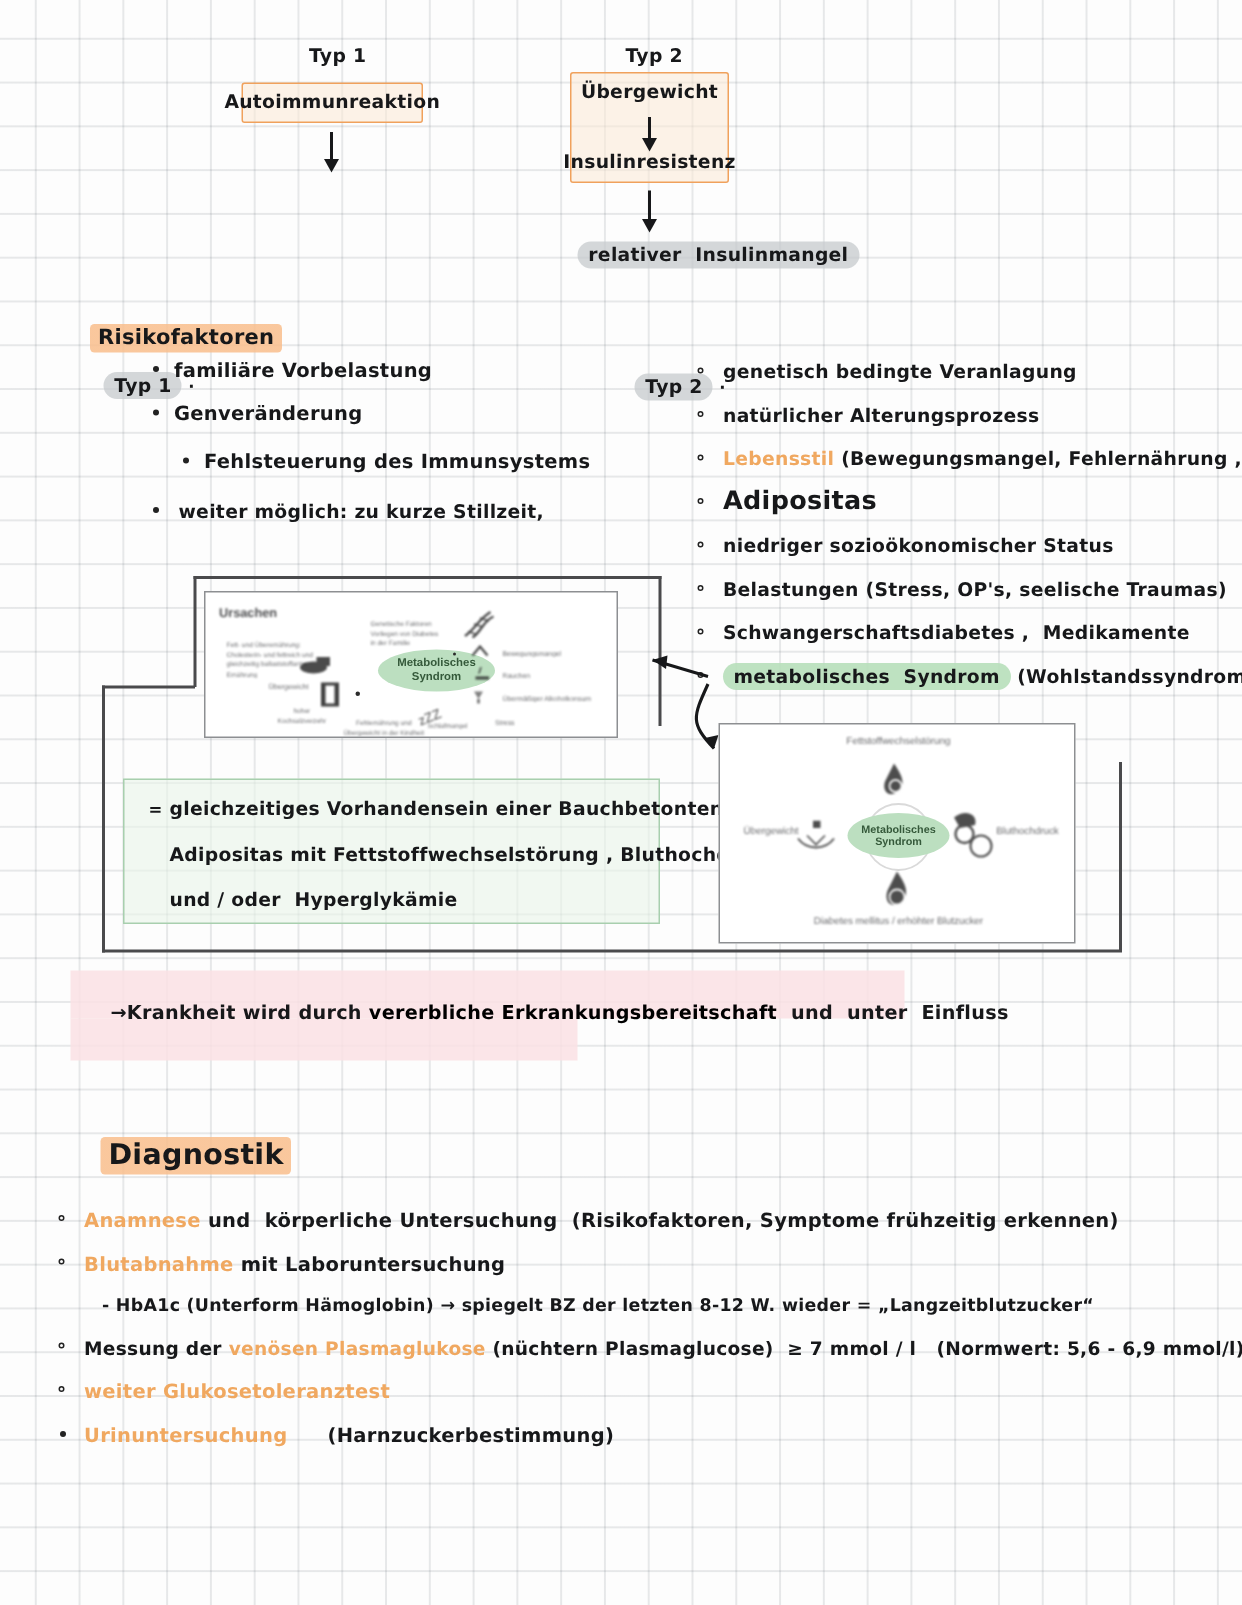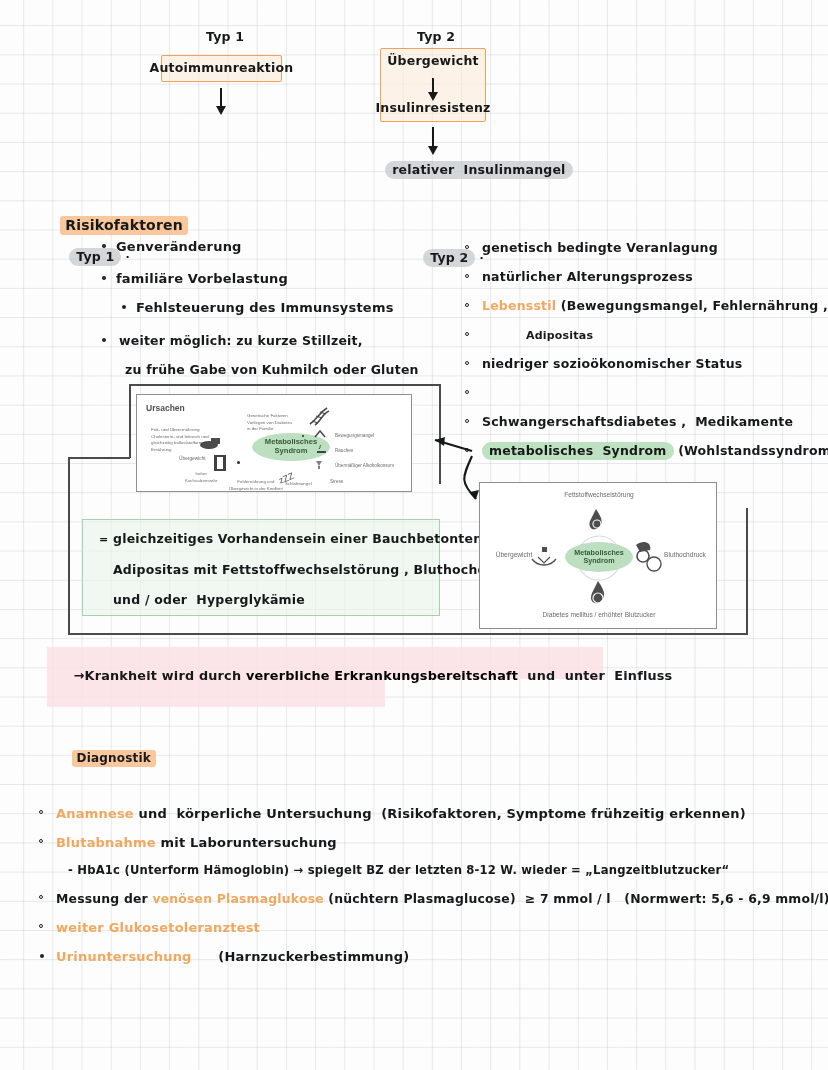--- a/index.html
+++ b/index.html
@@ -145,13 +145,13 @@
   </div>
 
   <div class="abs" style="left:116px;top:236px;">
+    <div style="position:relative;height:29px;">
+      <span class="bulletf" style="left:-14px;top:8px;"></span>
+      <span class="hw" style="font-size:13px;">familiäre Vorbelastung</span>
+    </div>
     <div style="position:relative;height:32px;">
       <span class="bulletf" style="left:-14px;top:8px;"></span>
       <span class="hw" style="font-size:13px;">Genveränderung</span>
-    </div>
-    <div style="position:relative;height:29px;">
-      <span class="bulletf" style="left:-14px;top:8px;"></span>
-      <span class="hw" style="font-size:13px;">familiäre Vorbelastung</span>
     </div>
     <div style="position:relative;height:33px;margin-left:20px;">
       <span class="bulletf" style="left:-14px;top:8px;"></span>

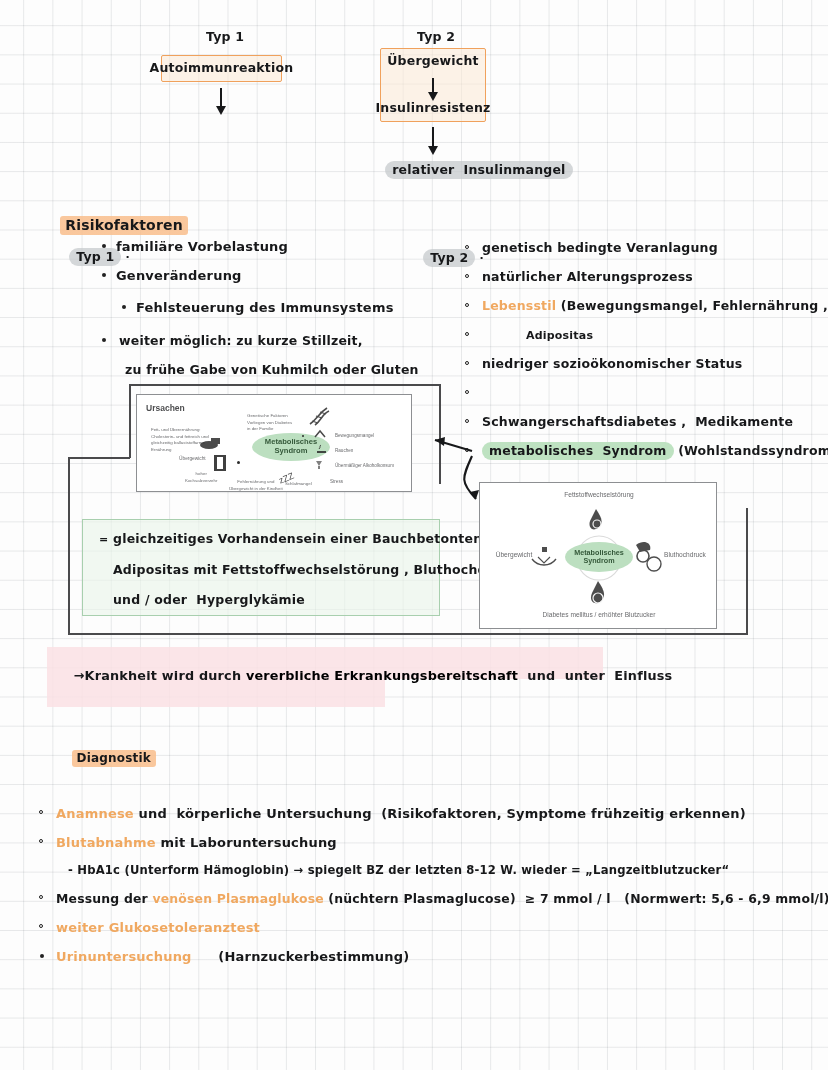--- a/index.html
+++ b/index.html
@@ -185,7 +185,7 @@
     </div>
     <div style="position:relative;height:29px;">
       <span class="bullet" style="left:-17px;top:8px;"></span>
-      <span class="hw" style="font-size:11px;margin-left:44px;">Adipositas</span>
+      <span class="hw" style="font-size:17px;">Adipositas</span>
     </div>
     <div style="position:relative;height:29px;">
       <span class="bullet" style="left:-17px;top:8px;"></span>

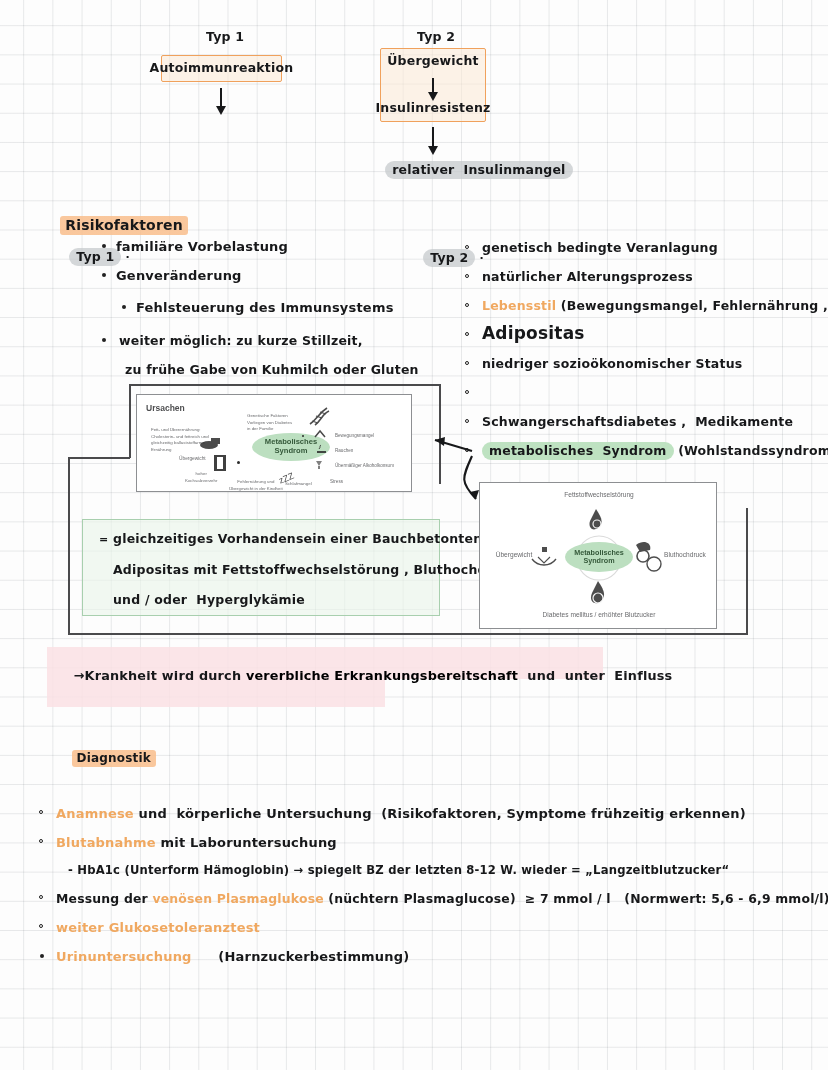--- a/index.html
+++ b/index.html
@@ -160,9 +160,6 @@
     <div style="position:relative;height:29px;">
       <span class="bulletf" style="left:-14px;top:8px;"></span>
       <span class="hw" style="font-size:12.5px;padding-left:3px;">weiter möglich: zu kurze Stillzeit,</span>
-    </div>
-    <div style="position:relative;">
-      <span class="hw" style="font-size:12.5px;padding-left:9px;">zu frühe Gabe von Kuhmilch oder Gluten</span>
     </div>
   </div>
 

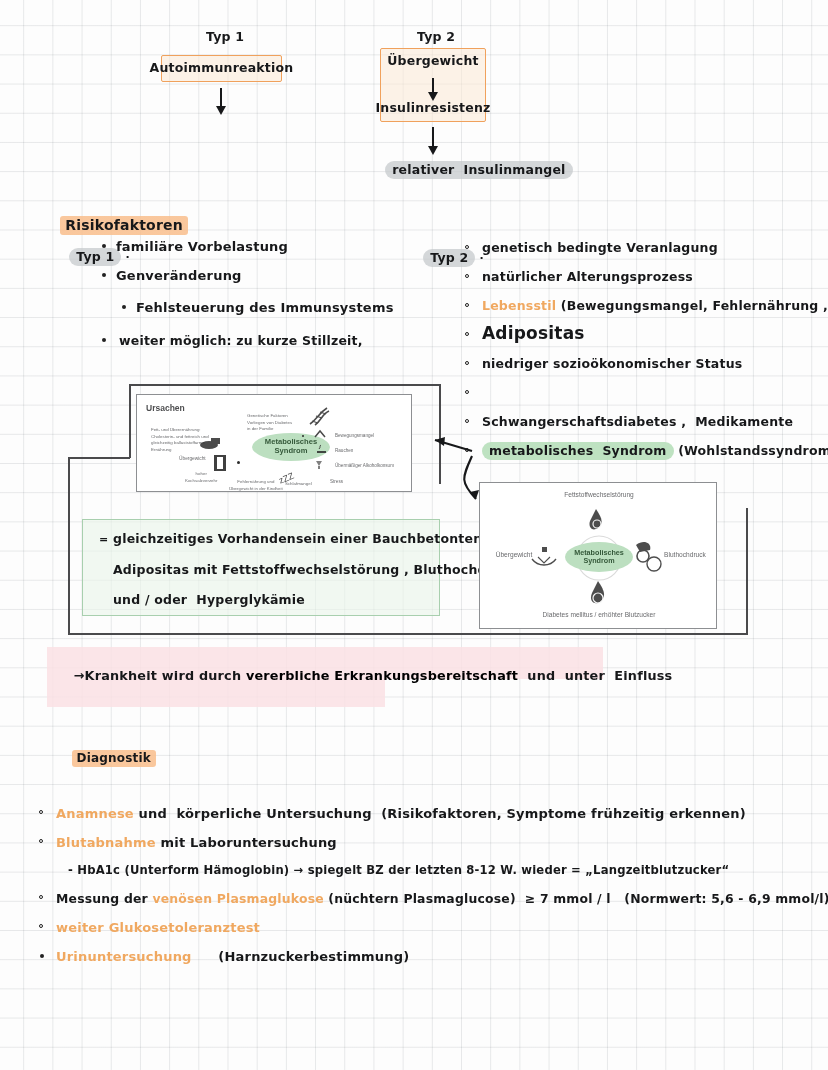--- a/index.html
+++ b/index.html
@@ -190,6 +190,7 @@
     </div>
     <div style="position:relative;height:29px;">
       <span class="bullet" style="left:-17px;top:8px;"></span>
+      <span class="hw" style="font-size:12.5px;">Belastungen (Stress, OP's, seelische Traumas)</span>
     </div>
     <div style="position:relative;height:29px;">
       <span class="bullet" style="left:-17px;top:8px;"></span>

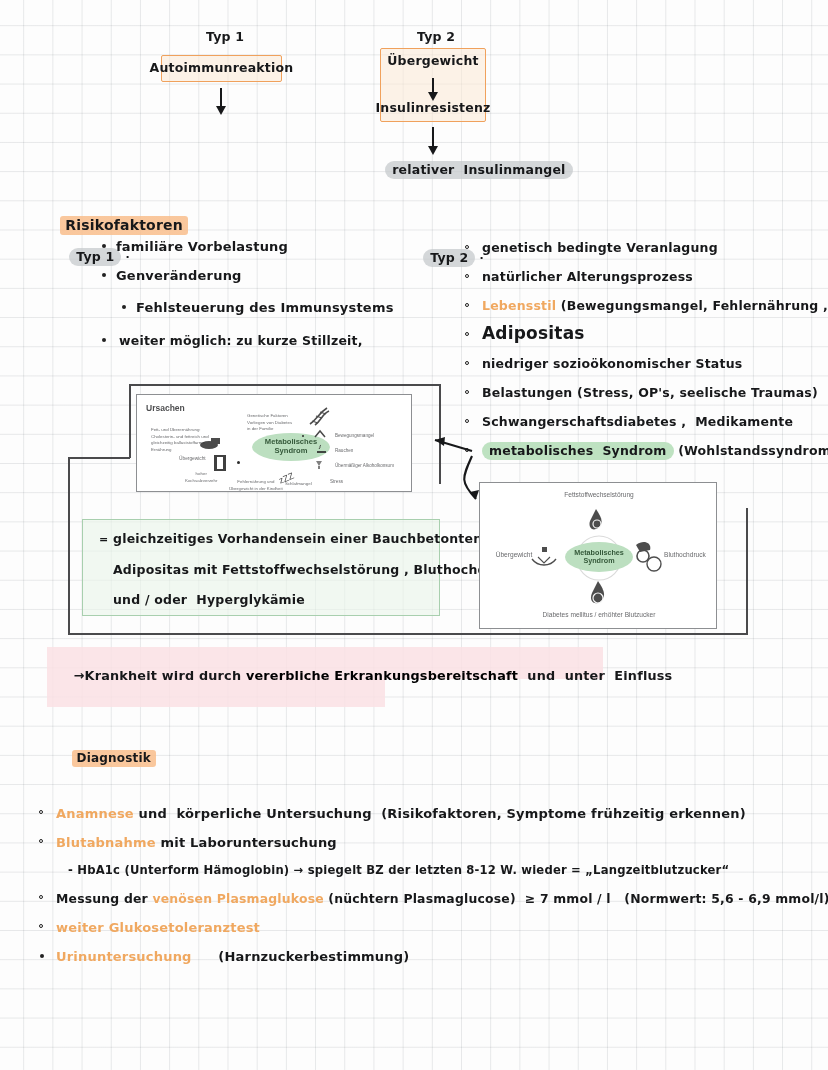--- a/index.html
+++ b/index.html
@@ -322,7 +322,7 @@
     <span>→</span><span>Krankheit wird durch </span><span class="t-red">vererbliche Erkrankungsbereitschaft</span><span>  und  unter  Einfluss</span>
   </div>
 
-  <div class="abs hw" style="left:54px;top:738px;font-size:12px;">
+  <div class="abs hw" style="left:40px;top:738px;font-size:19px;">
     <span class="hl-orange">Diagnostik</span>
   </div>
 

